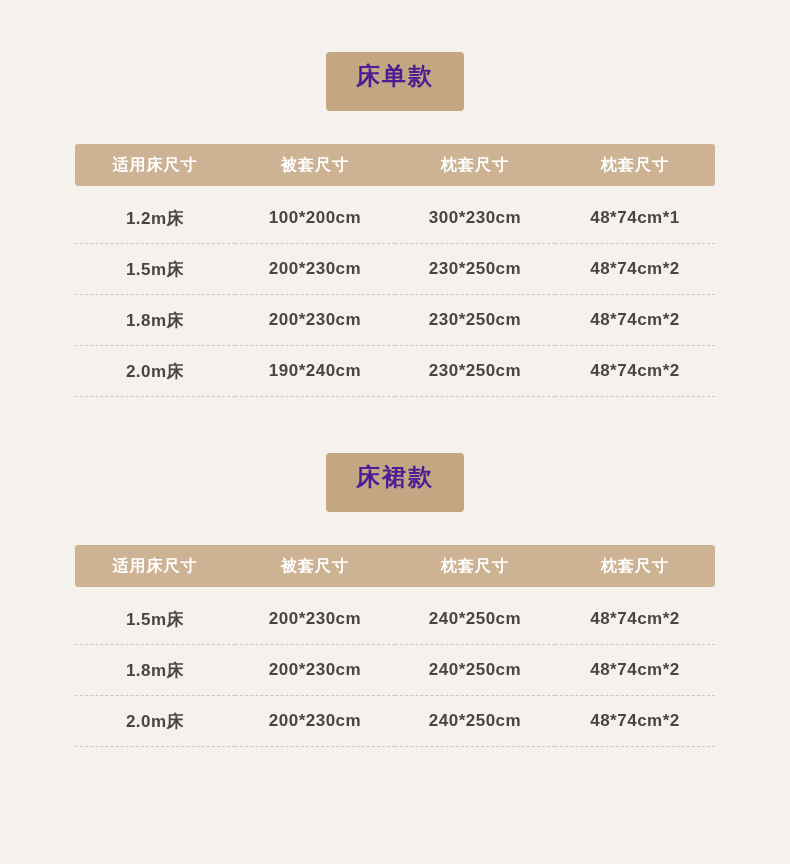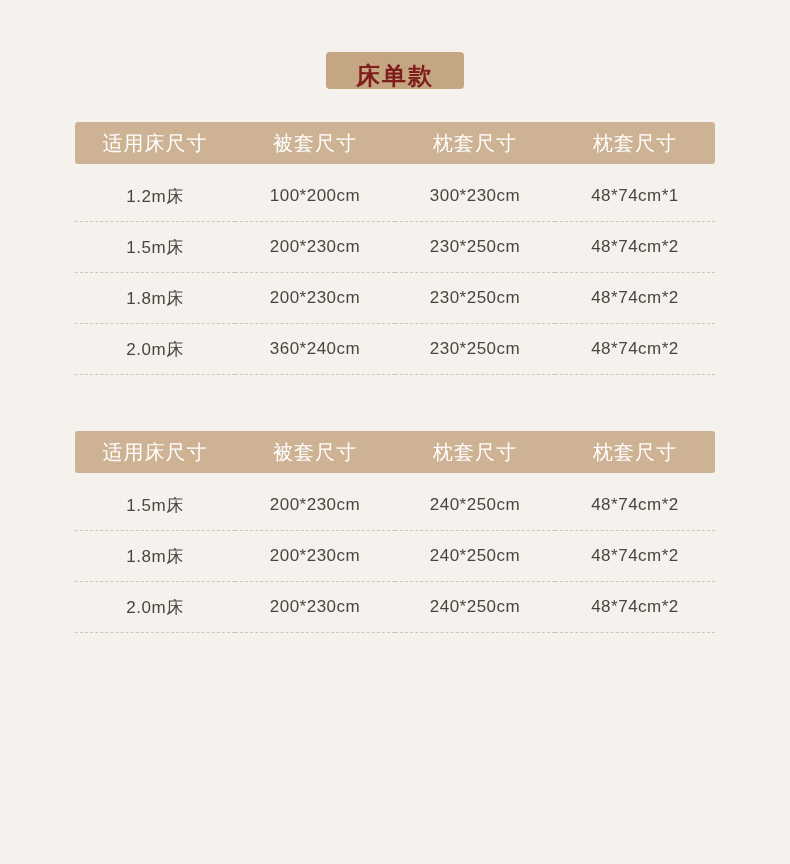--- a/index.html
+++ b/index.html
@@ -33,11 +33,11 @@
   }
   .badge {
     background: #c4a682;
-    color: #7f1d1d;
+    color: #4c1d95;
     font-size: 24px;
     font-weight: bold;
     letter-spacing: 2px;
-    padding: 12px 30px 1px 30px;
+    padding: 12px 30px 23px 30px;
     border-radius: 4px;
     line-height: 1;
   }

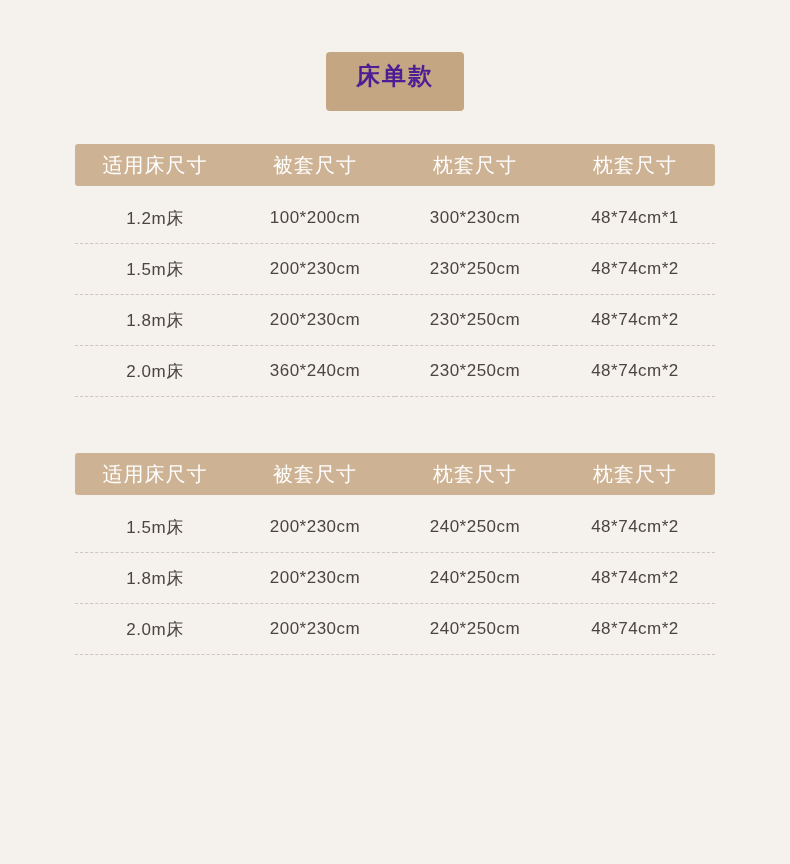--- a/index.html
+++ b/index.html
@@ -55,8 +55,8 @@
   table.size-table thead th {
     background: #cdb294;
     color: #ffffff;
-    font-size: 20px;
-    font-weight: normal;
+    font-size: 16px;
+    font-weight: bold;
     letter-spacing: 1px;
     height: 40px;
     vertical-align: middle;

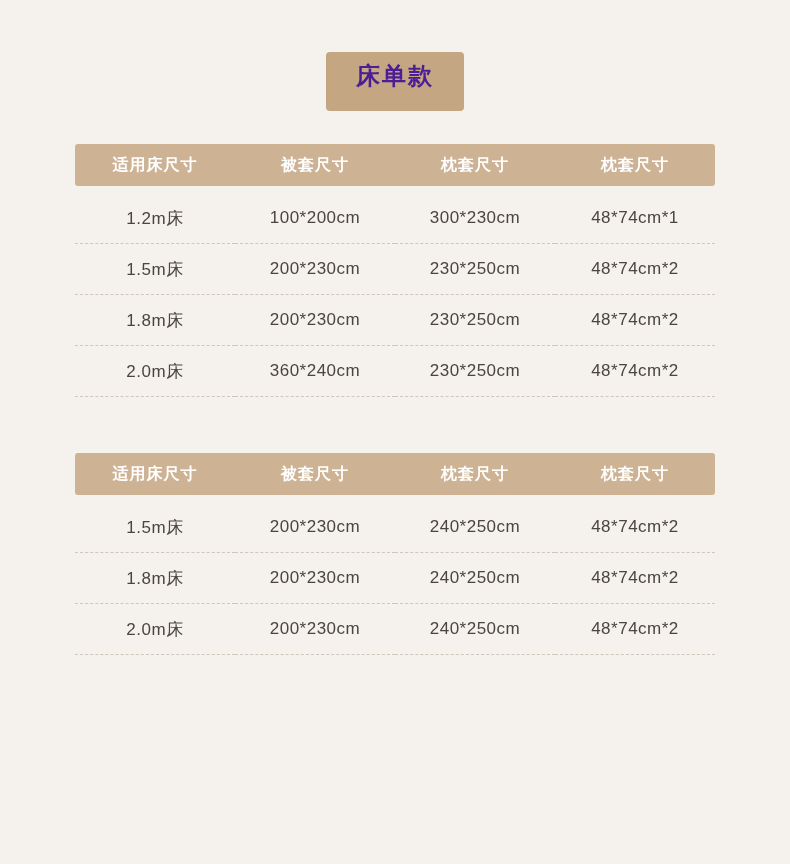--- a/index.html
+++ b/index.html
@@ -79,6 +79,7 @@
     color: #4b4540;
     border-bottom: 1px dashed #cfc6bc;
     letter-spacing: 0.5px;
+    font-weight: bold;
   }
   table.size-table tbody tr:first-child td {
     padding-top: 8px;

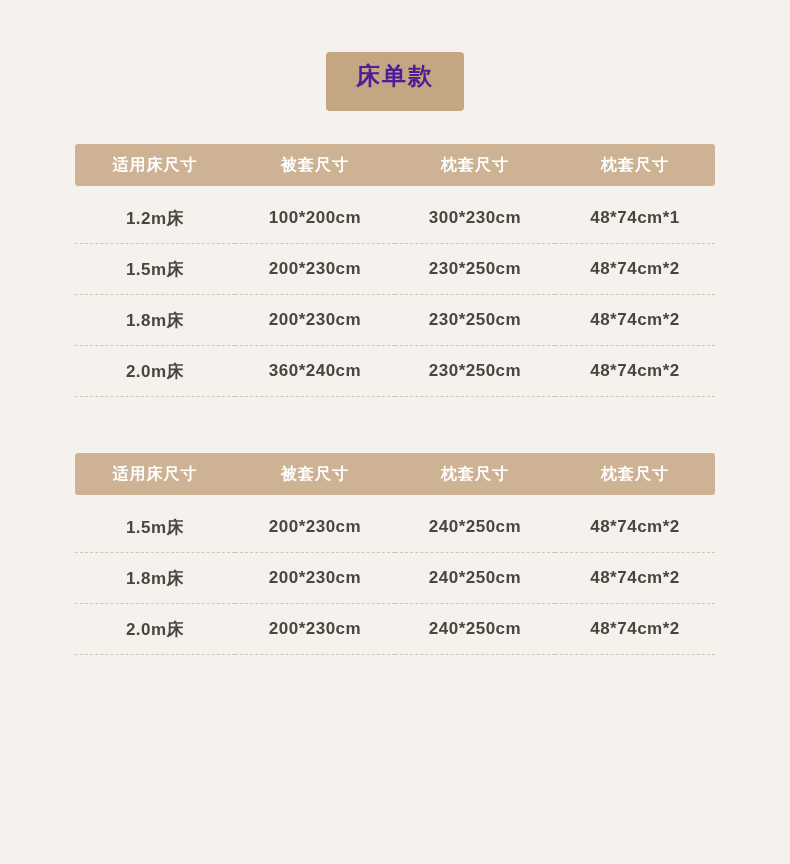--- a/index.html
+++ b/index.html
@@ -125,7 +125,7 @@
           </tr>
           <tr>
             <td>2.0m床</td>
-            <td>360*240cm</td>
+            <td>190*240cm</td>
             <td>230*250cm</td>
             <td>48*74cm*2</td>
           </tr>

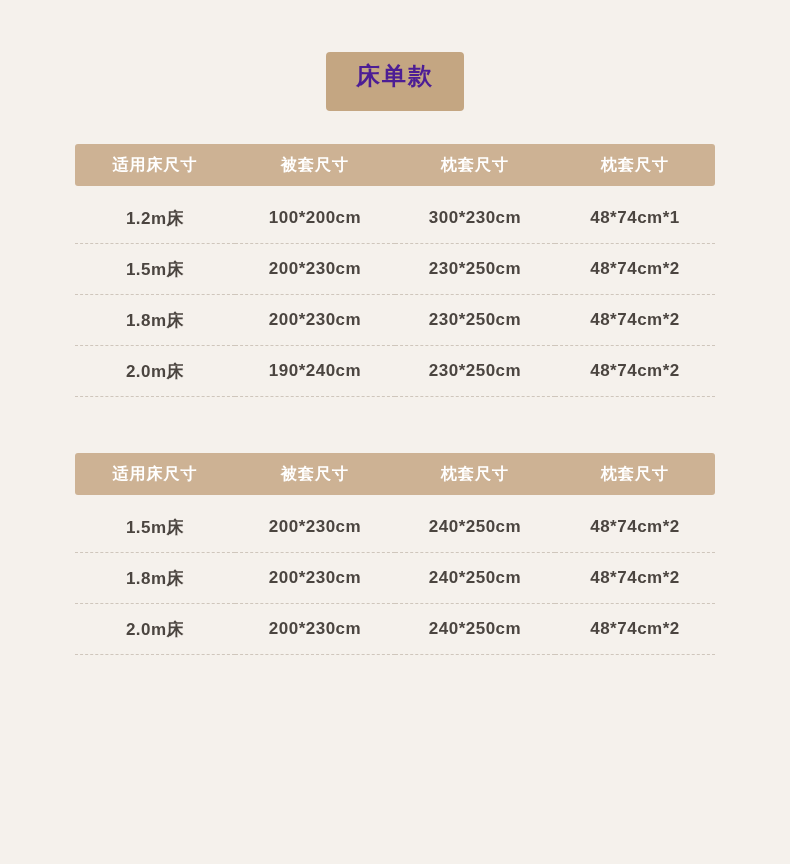--- a/index.html
+++ b/index.html
@@ -135,6 +135,9 @@
   </div>
 
   <div class="section sec2">
+    <div class="badge-row">
+      <div class="badge">床裙款</div>
+    </div>
     <div class="table-wrap">
       <table class="size-table">
         <thead>

